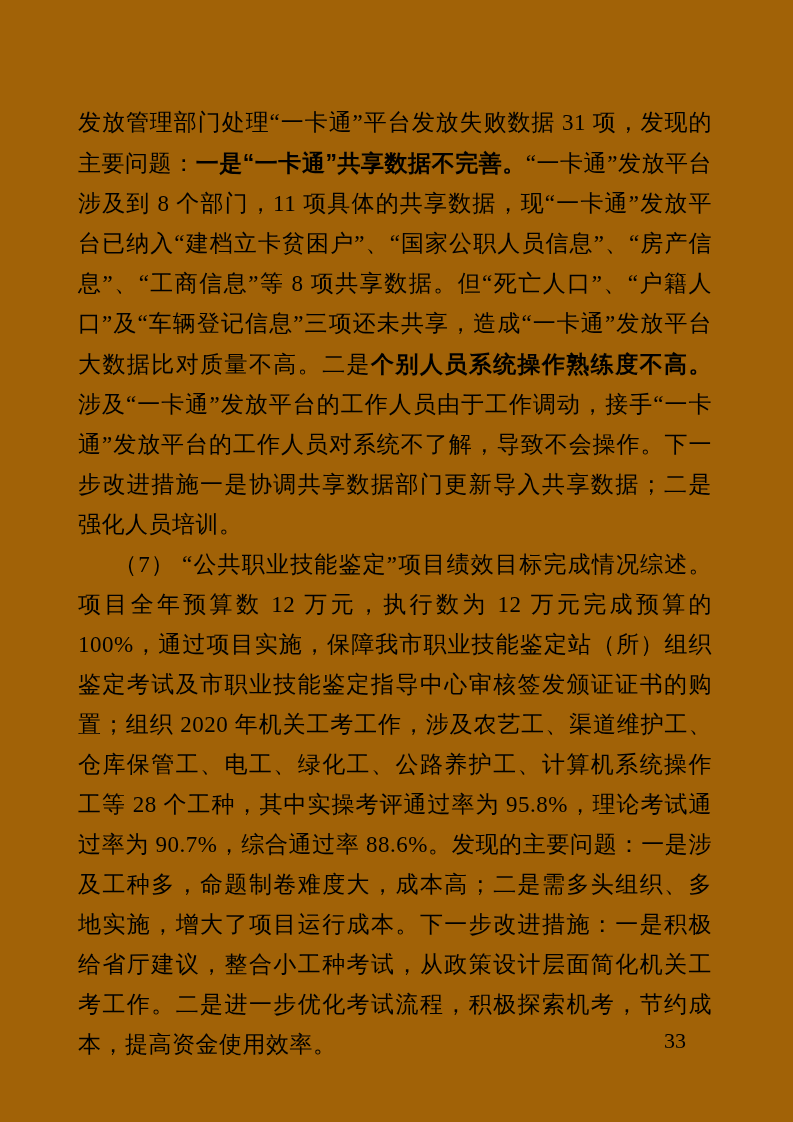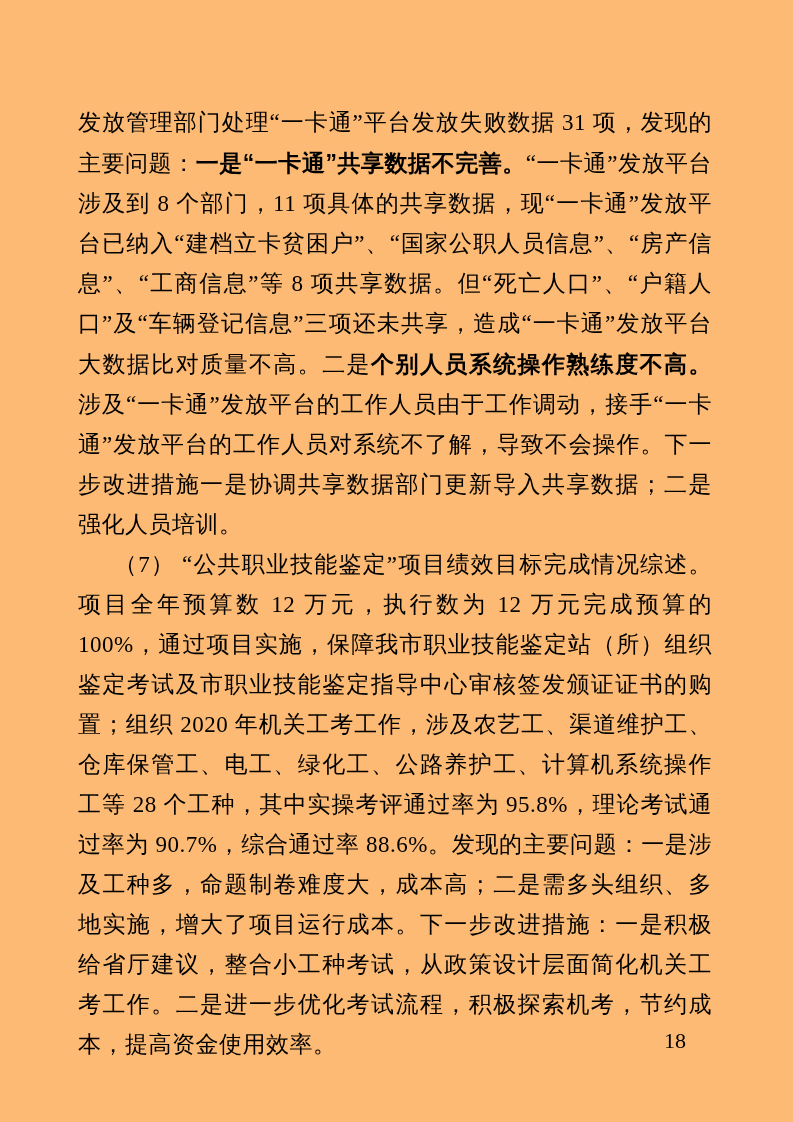--- a/index.html
+++ b/index.html
@@ -11,7 +11,7 @@
     position: relative;
     width: 793px;
     height: 1122px;
-    background: #fdba74;
+    background: #a16207;
     overflow: hidden;
     font-family: "Liberation Serif", "DejaVu Serif", serif;
     color: #000000;

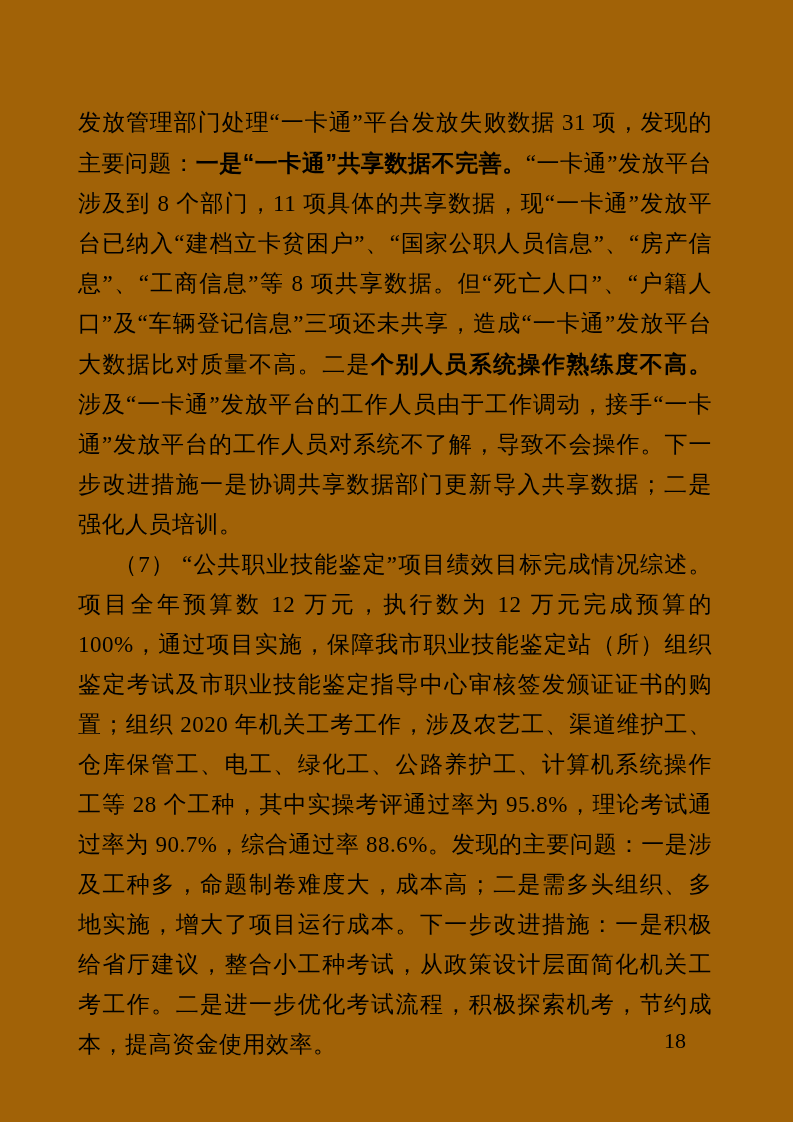--- a/index.html
+++ b/index.html
@@ -58,7 +58,7 @@
     <p class="para"><span class="seg">发放管理部门处理“一卡通”平台发放失败数据 31 项，发现的主要问题：</span><span class="seg-bold">一是“一卡通”共享数据不完善。</span><span class="seg">“一卡通”发放平台涉及到 8 个部门，11 项具体的共享数据，现“一卡通”发放平台已纳入“建档立卡贫困户”、“国家公职人员信息”、“房产信息”、“工商信息”等 8 项共享数据。但“死亡人口”、“户籍人口”及“车辆登记信息”三项还未共享，造成“一卡通”发放平台大数据比对质量不高。二是</span><span class="seg-bold">个别人员系统操作熟练度不高。</span><span class="seg">涉及“一卡通”发放平台的工作人员由于工作调动，接手“一卡通”发放平台的工作人员对系统不了解，导致不会操作。下一步改进措施一是协调共享数据部门更新导入共享数据；二是强化人员培训。</span></p>
     <p class="para indent"><span class="seg">（7） “公共职业技能鉴定”项目绩效目标完成情况综述。项目全年预算数 12 万元，执行数为 12 万元完成预算的 100%，通过项目实施，保障我市职业技能鉴定站（所）组织鉴定考试及市职业技能鉴定指导中心审核签发颁证证书的购置；组织 2020 年机关工考工作，涉及农艺工、渠道维护工、仓库保管工、电工、绿化工、公路养护工、计算机系统操作工等 28 个工种，其中实操考评通过率为 95.8%，理论考试通过率为 90.7%，综合通过率 88.6%。发现的主要问题：一是涉及工种多，命题制卷难度大，成本高；二是需多头组织、多地实施，增大了项目运行成本。下一步改进措施：一是积极给省厅建议，整合小工种考试，从政策设计层面简化机关工考工作。二是进一步优化考试流程，积极探索机考，节约成本，提高资金使用效率。</span></p>
   </div>
-  <div class="page-number">18</div>
+  <div class="page-number">33</div>
 </div>
 
 </body></html>

